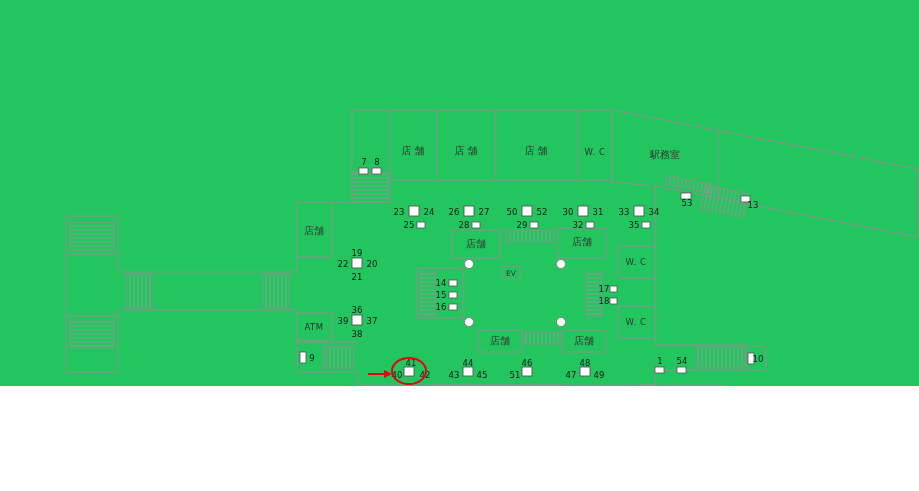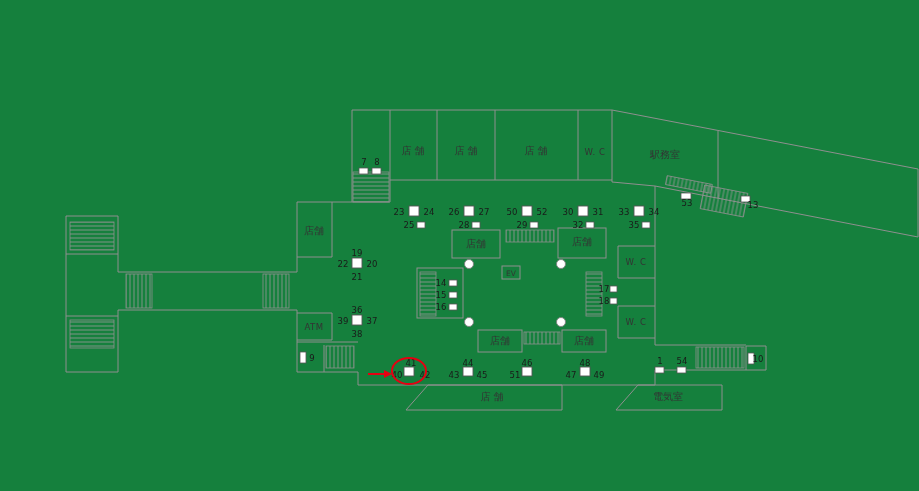--- a/index.html
+++ b/index.html
@@ -3,7 +3,7 @@
 <meta charset="utf-8">
 <style>
   html,body{margin:0;padding:0;background:#fff;}
-  .stage{position:relative;width:919px;height:491px;background:#15803d;overflow:hidden;
+  .stage{position:relative;width:919px;height:386px;background:#22c55e;overflow:hidden;
          font-family:"Liberation Sans",sans-serif;}
   svg{display:block;}
   .wall{fill:none;stroke:#8f8f8f;stroke-width:1;}

